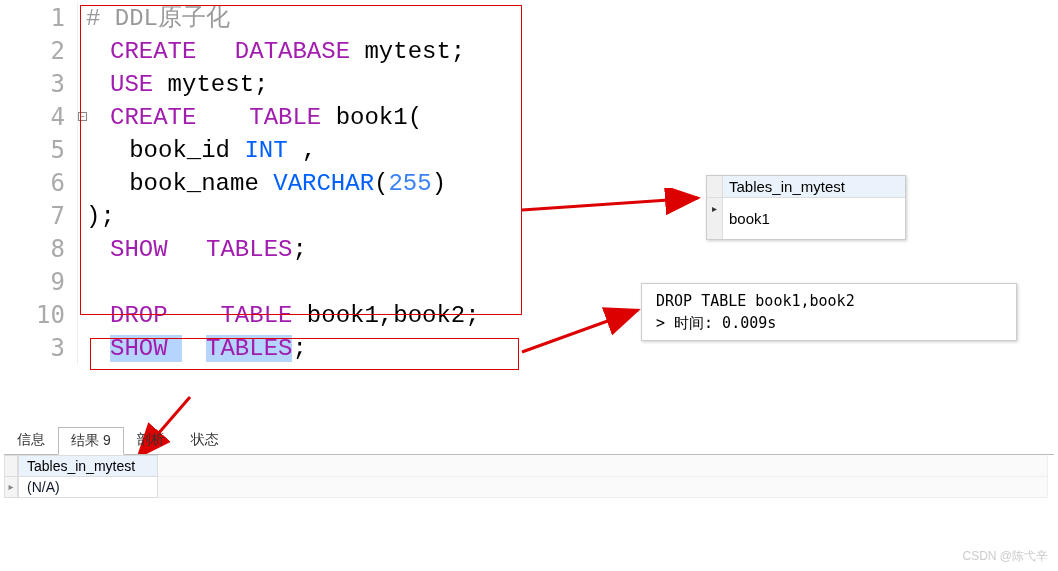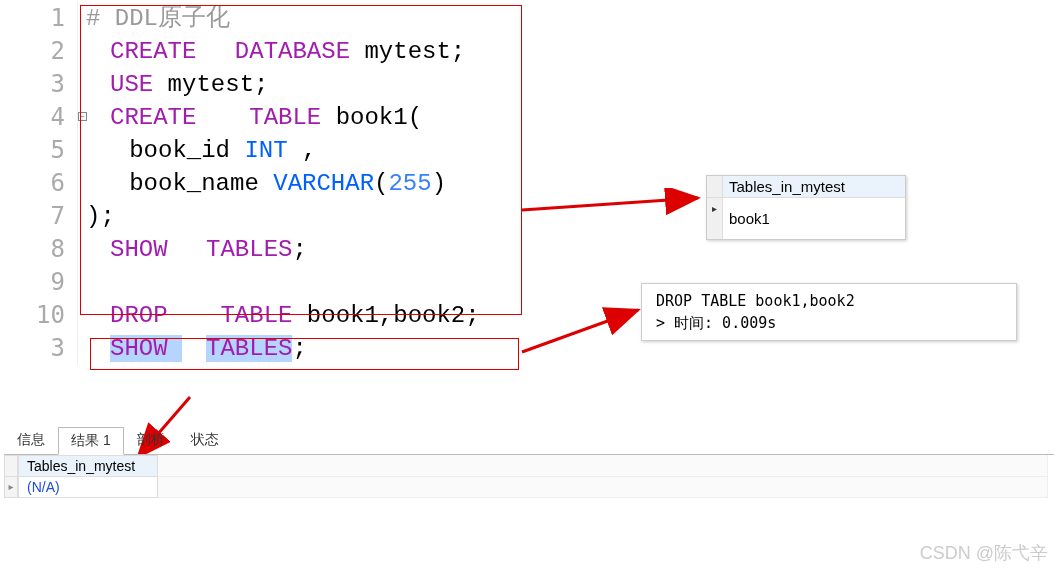--- a/index.html
+++ b/index.html
@@ -221,7 +221,7 @@
 
 <div class="tabs">
   <div class="tab">信息</div>
-  <div class="tab active">结果 1</div>
+  <div class="tab active">结果 9</div>
   <div class="tab">剖析</div>
   <div class="tab">状态</div>
 </div>

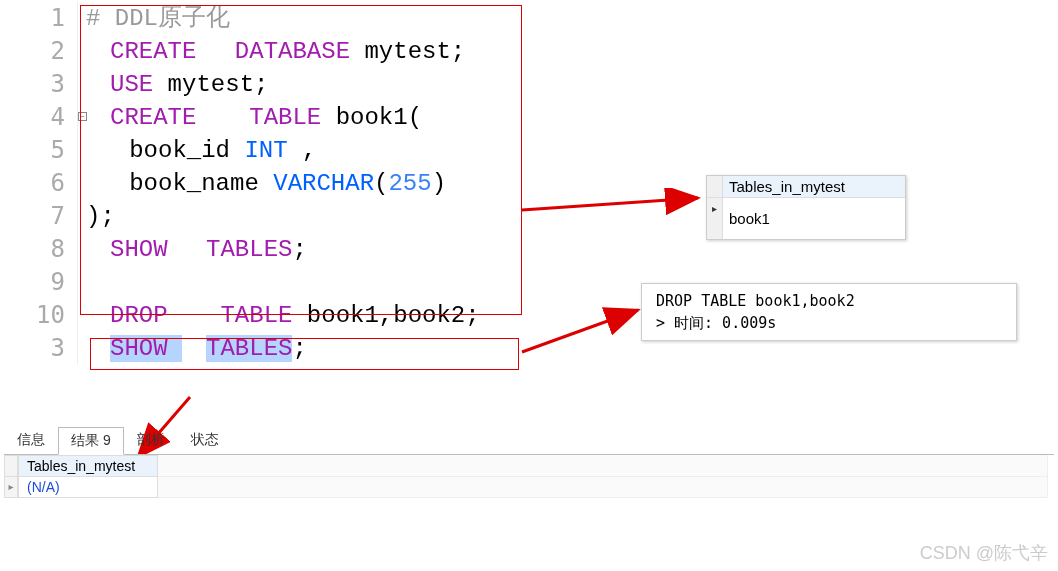--- a/index.html
+++ b/index.html
@@ -141,7 +141,7 @@
       width:14px;border:1px solid #ddd;border-top:none;background:#f4f4f4;text-align:center;font-size:10px;color:#888;line-height:20px;
     }
     .result-table .cell{
-      border:1px solid #ddd;border-top:none;padding:2px 8px;color:#1d4ed8;min-width:140px;
+      border:1px solid #ddd;border-top:none;padding:2px 8px;color:#0f172a;min-width:140px;
     }
     .result-table .trail{
       border:1px solid #eee;border-top:none;border-left:none;width:890px;background:#fafafa;

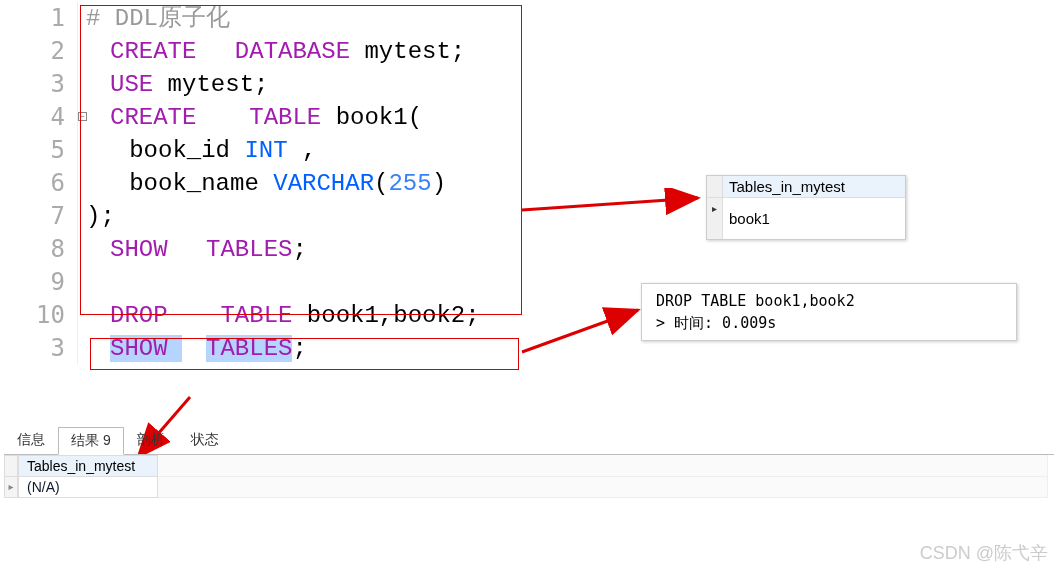--- a/index.html
+++ b/index.html
@@ -149,7 +149,7 @@
     .watermark{
       position:absolute;
       right:10px; bottom:6px;
-      color:#ccc; font-size:18px;
+      color:#ccc; font-size:12px;
     }
   </style>
 </head>

